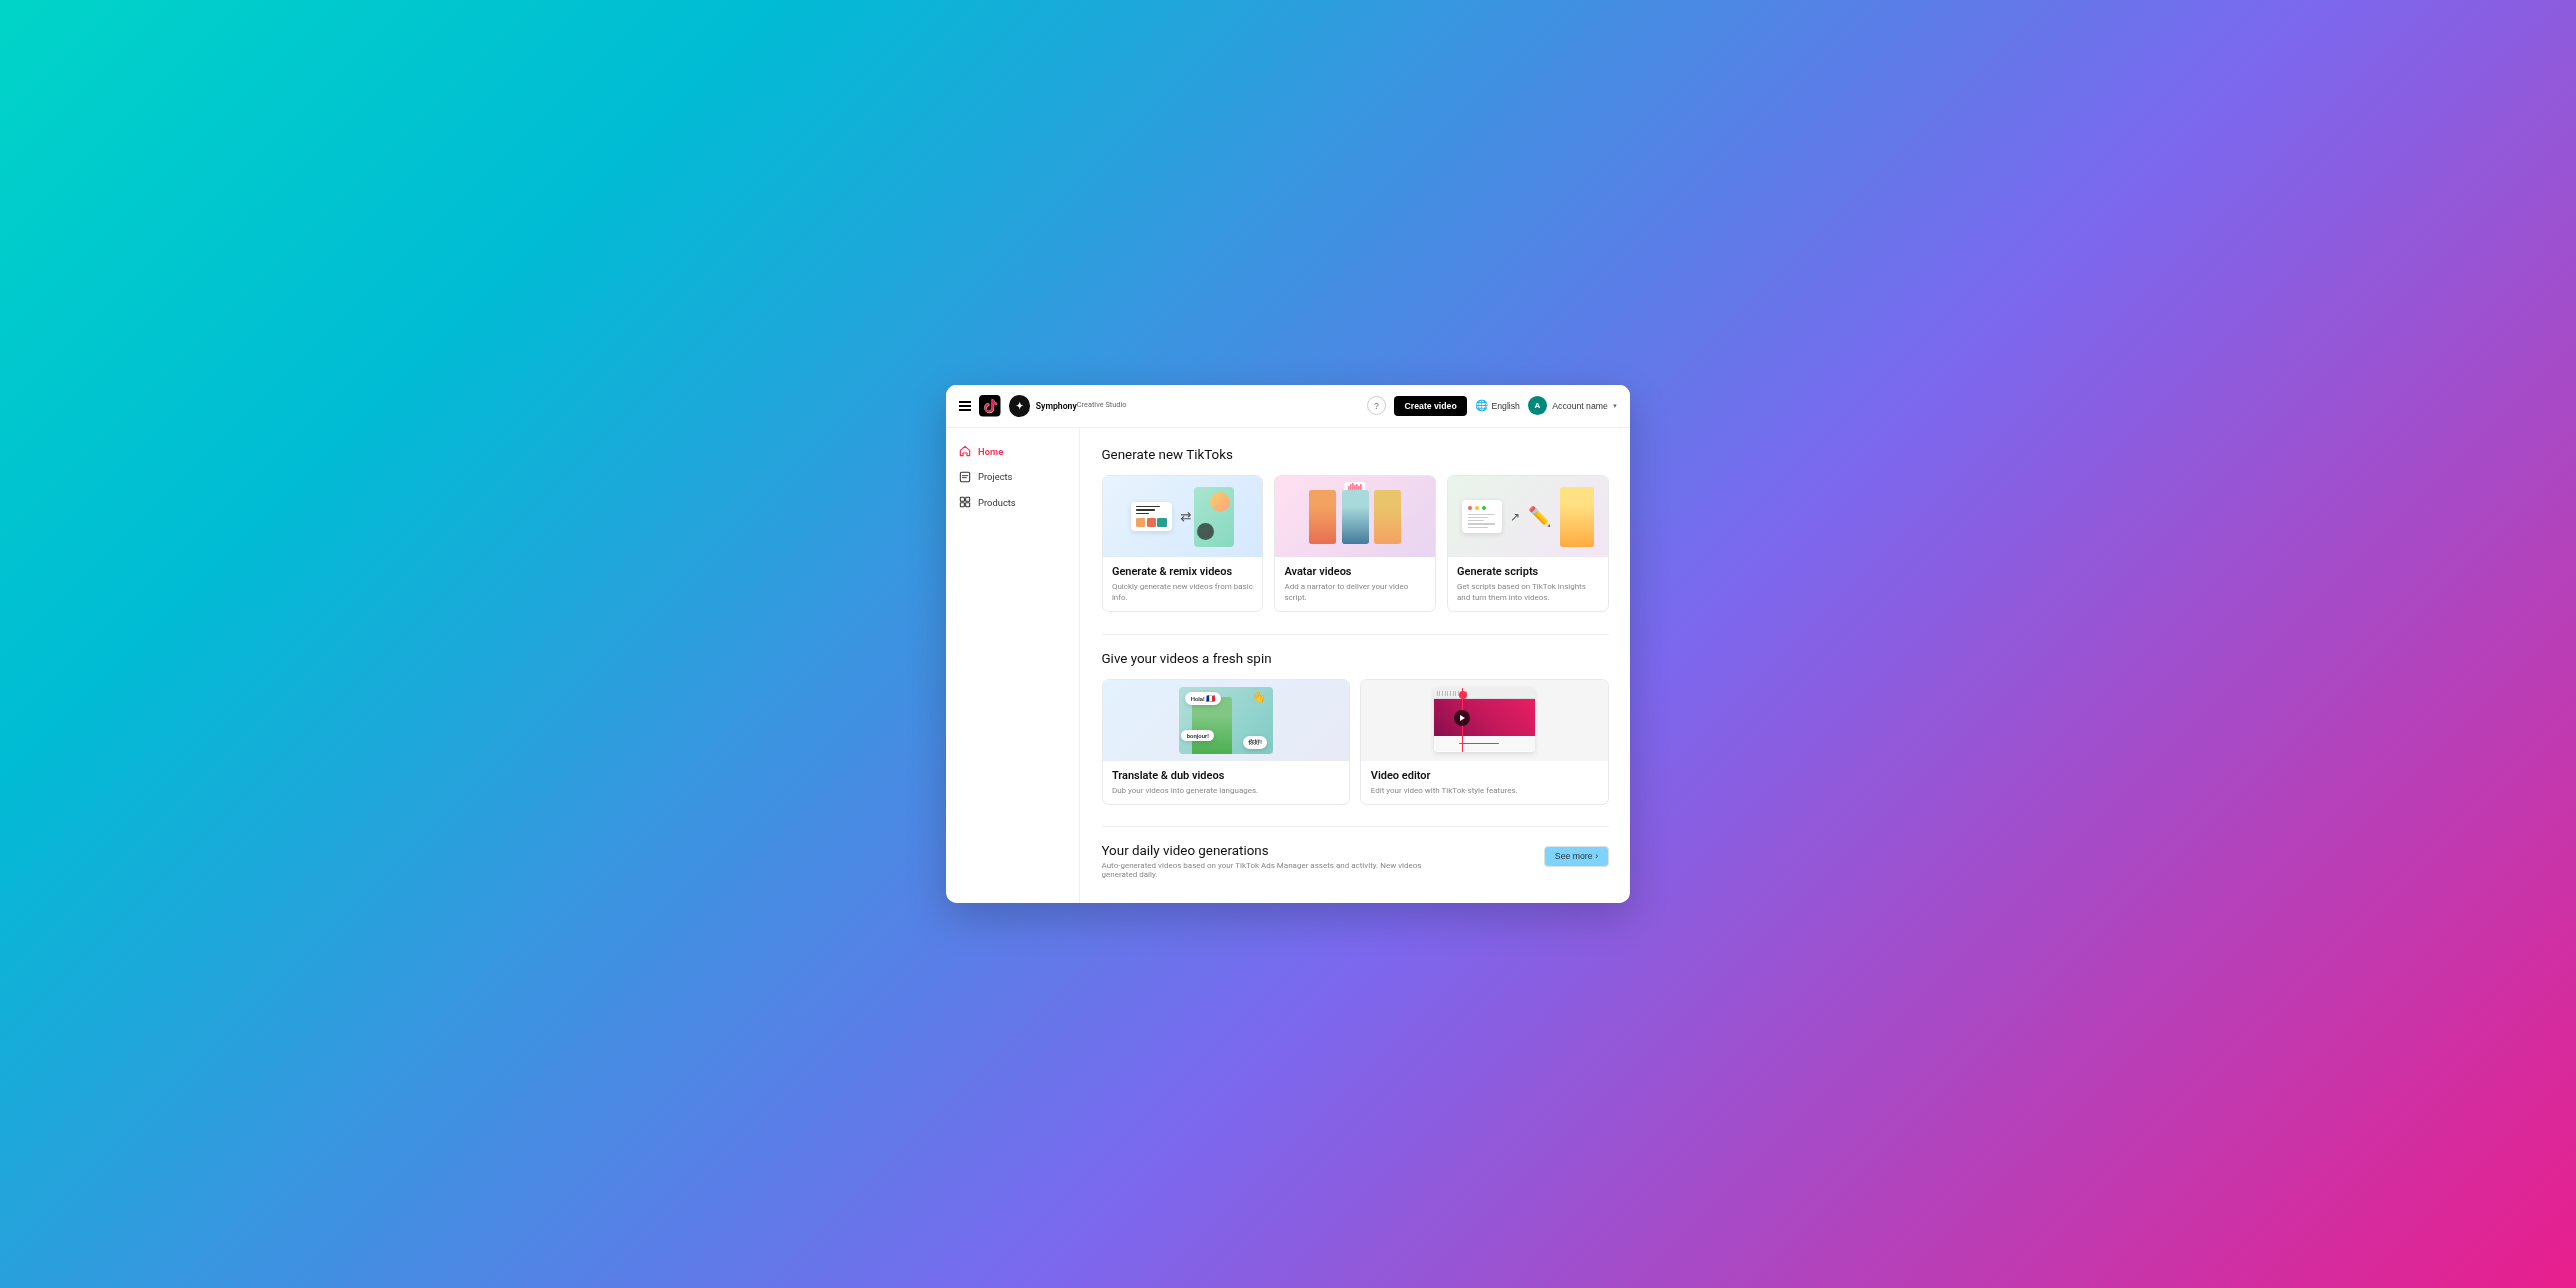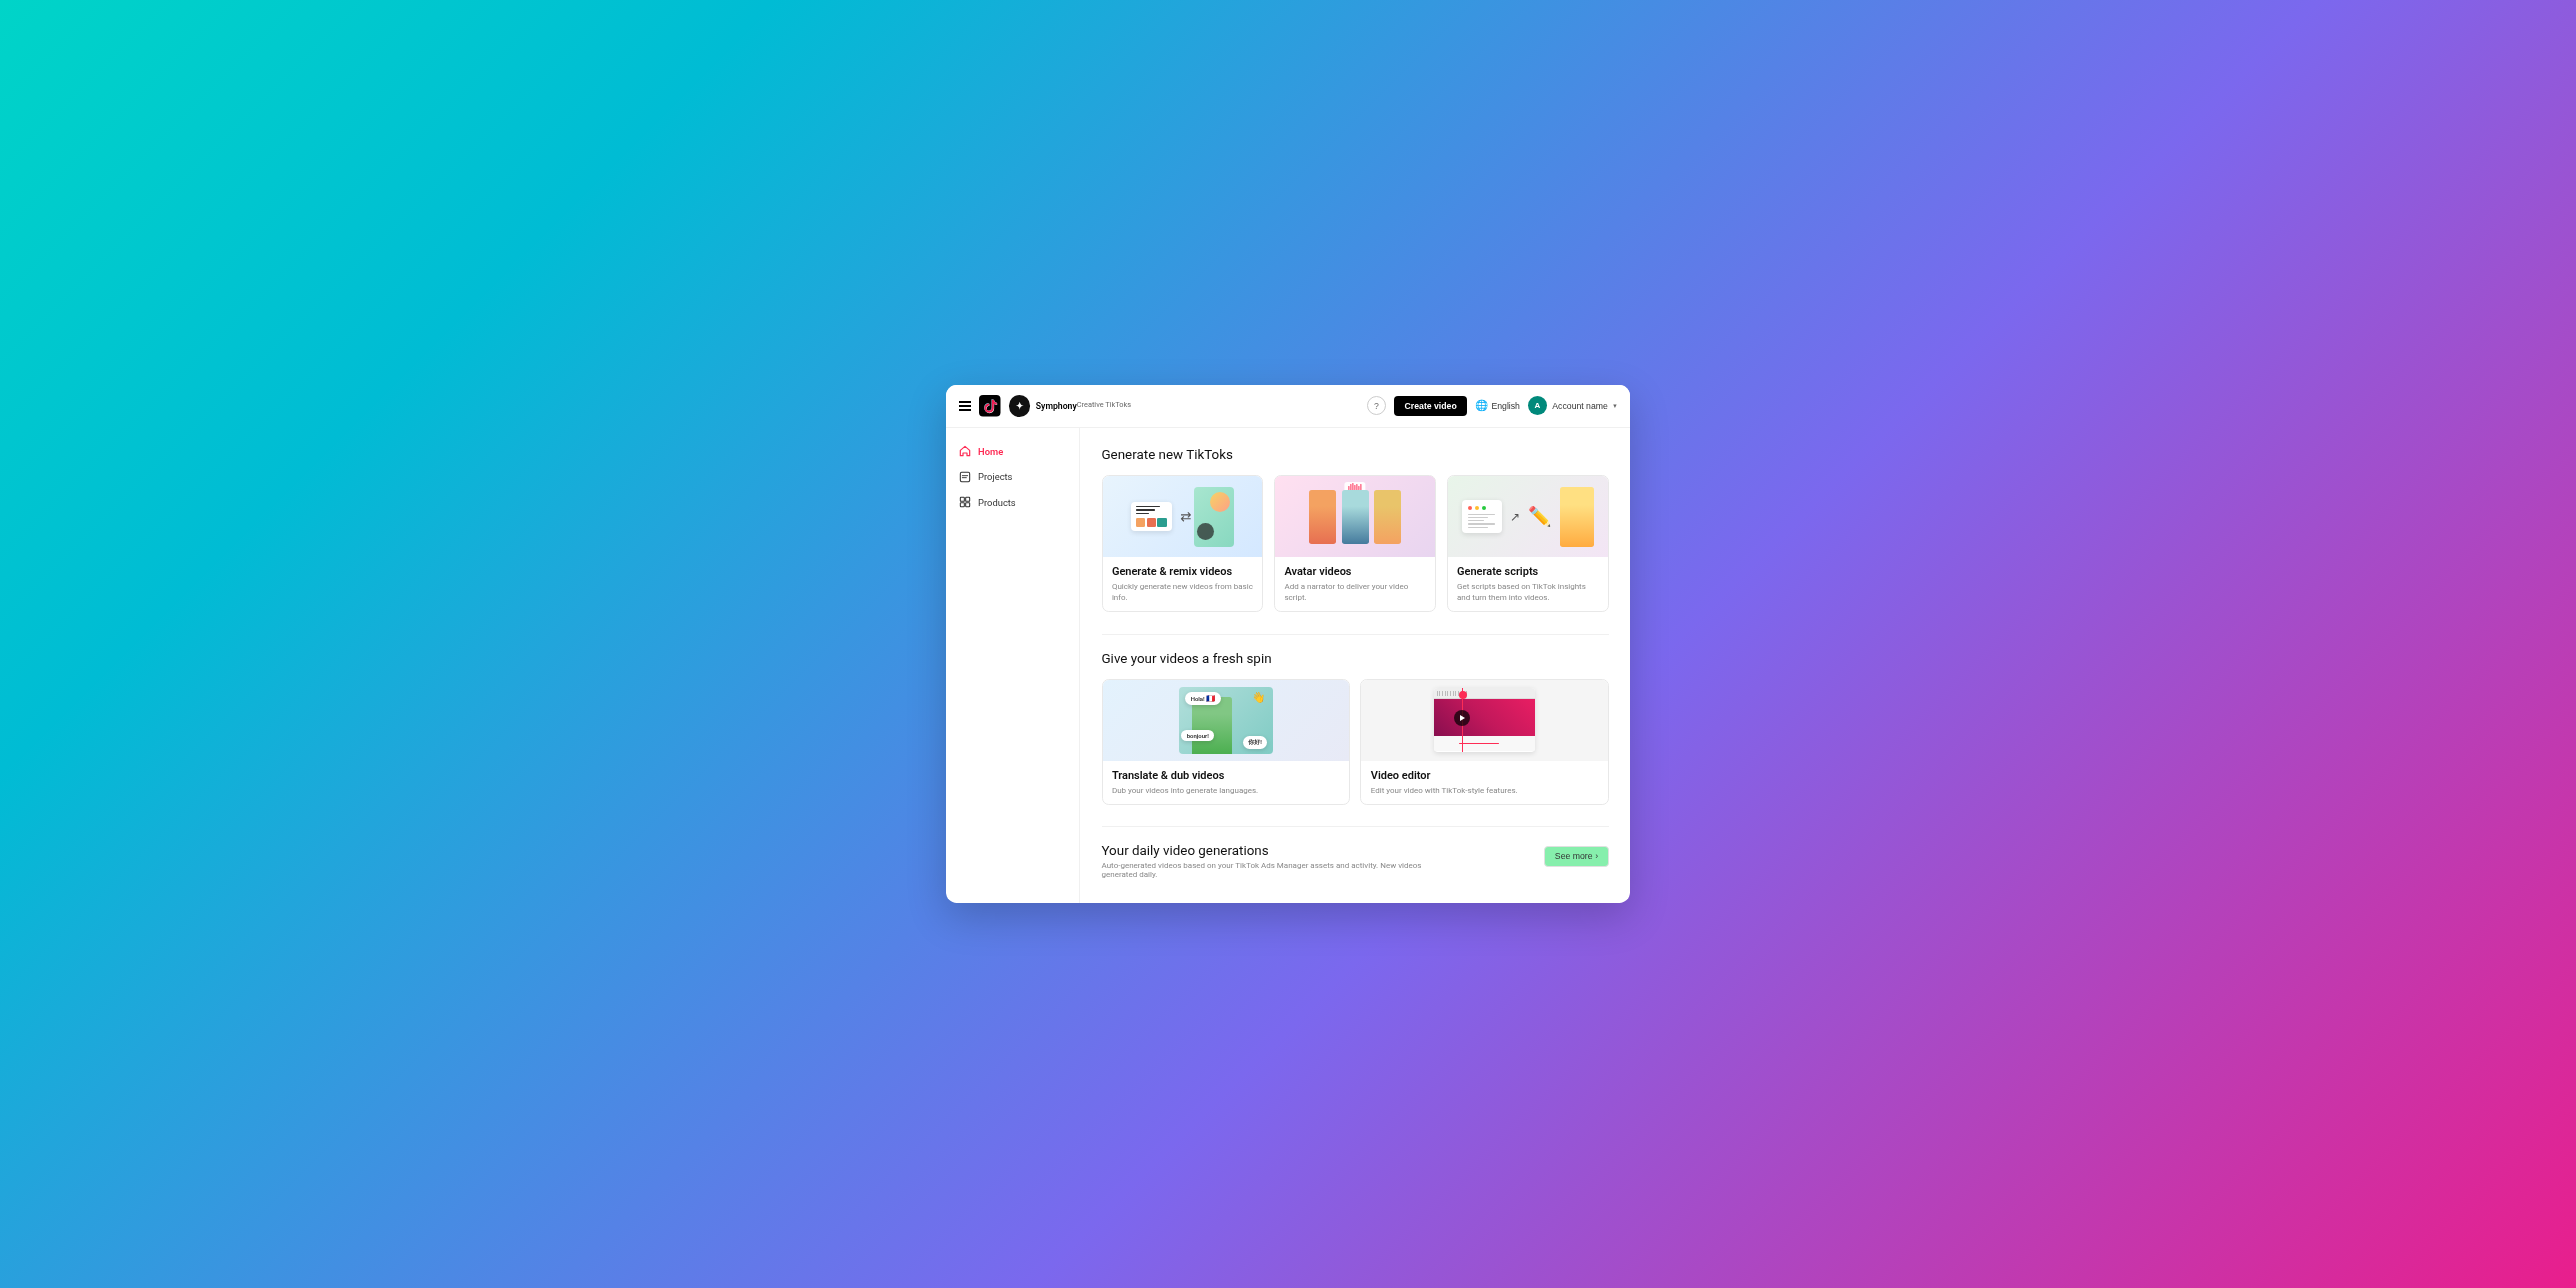--- a/index.html
+++ b/index.html
@@ -630,7 +630,7 @@
         <div class="studio-icon">✦</div>
         <div class="studio-text">
           <span class="studio-name">Symphony</span>
-          <span class="studio-subtitle">Creative TikToks</span>
+          <span class="studio-subtitle">Creative Studio</span>
         </div>
       </div>
     </div>

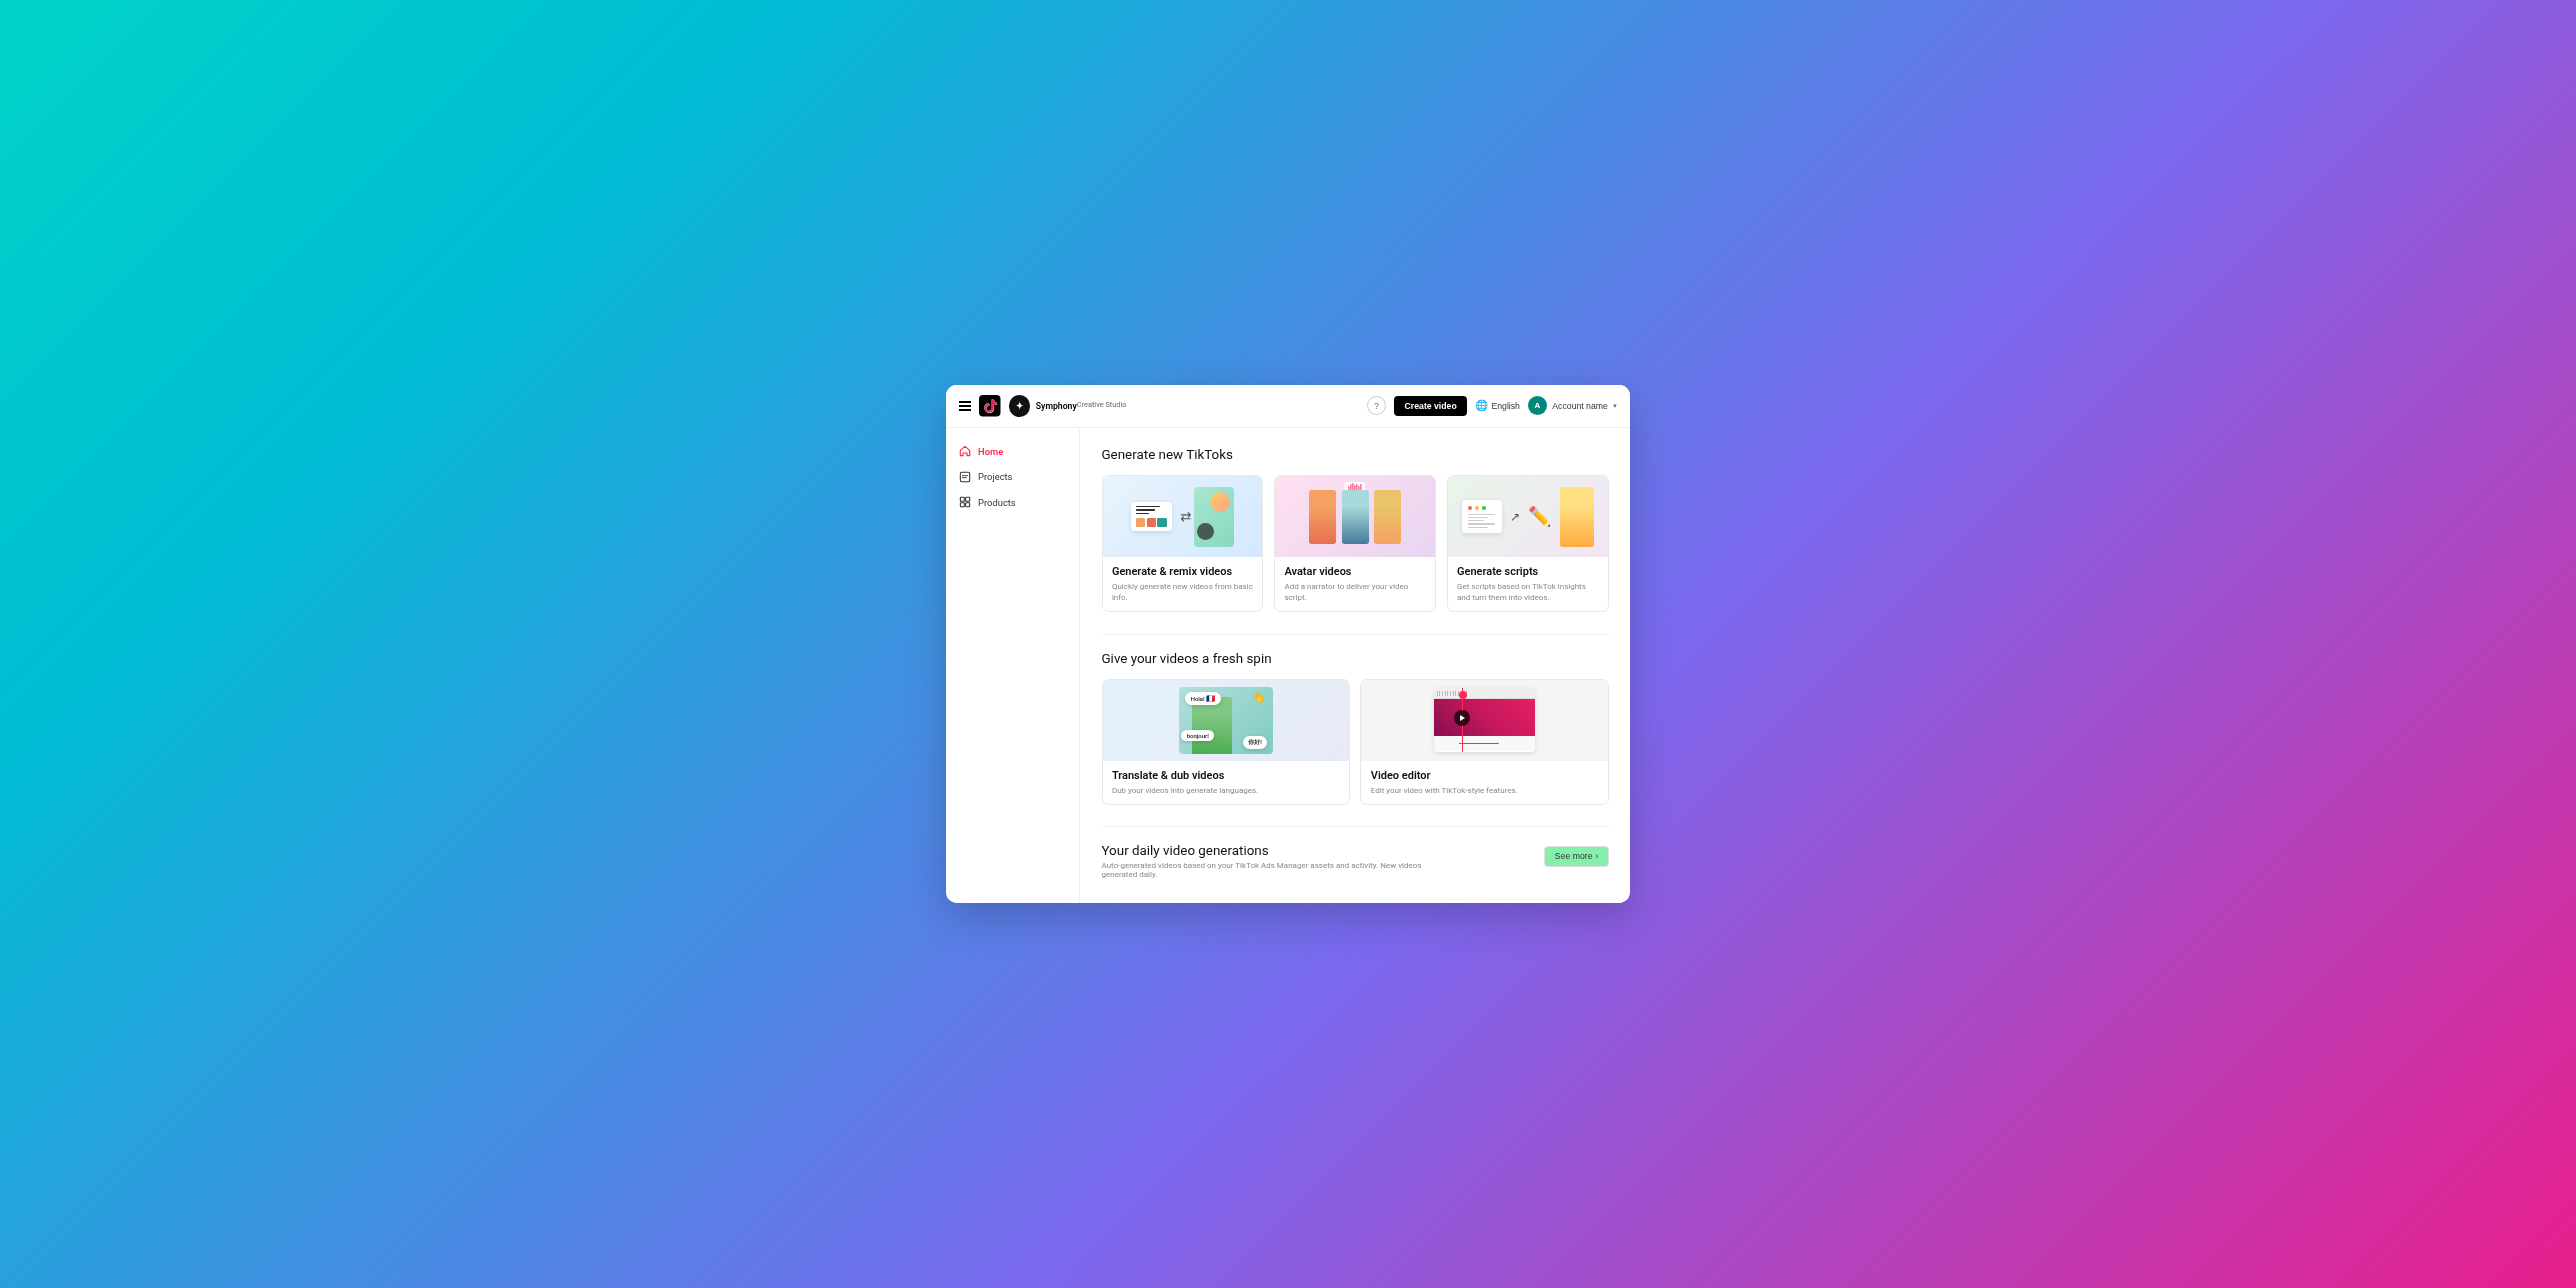--- a/index.html
+++ b/index.html
@@ -594,7 +594,7 @@
       display: flex;
       align-items: center;
       gap: 2.7px;
-      background: #86efac;
+      background: #7dd3fc;
       border: 0.7px solid #e0e0e0;
       border-radius: 4px;
       padding: 4.7px 9.4px;

